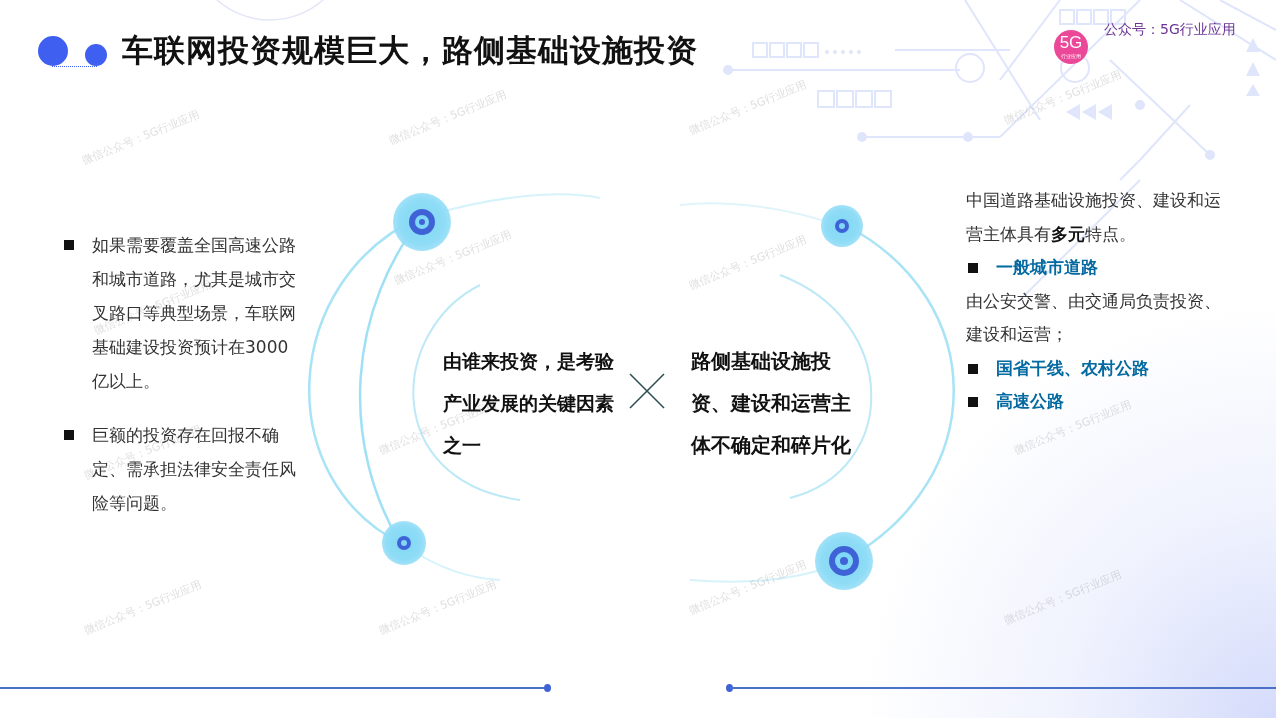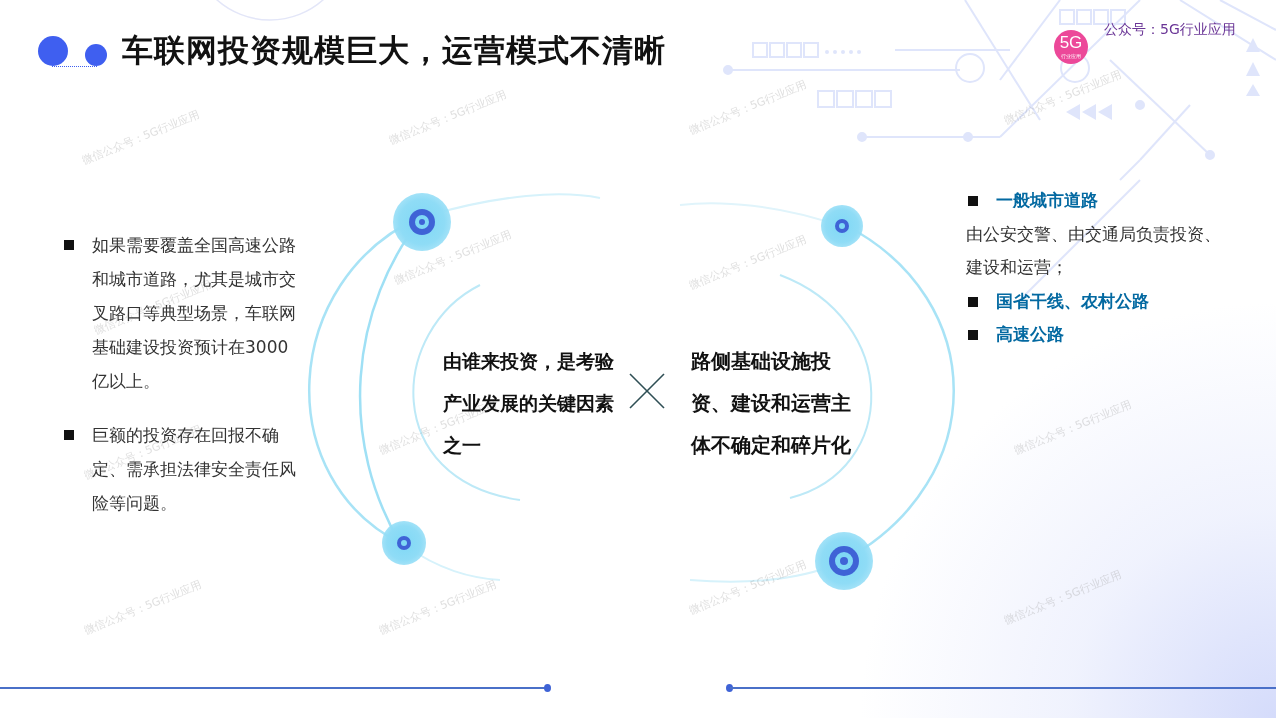--- a/index.html
+++ b/index.html
@@ -158,7 +158,7 @@
 <div class="dot-big"></div>
 <div class="dot-small"></div>
 <div class="dot-line"></div>
-<div class="title">车联网投资规模巨大，运营模式不清晰</div>
+<div class="title">车联网投资规模巨大，路侧基础设施投资</div>
 
 <div class="brand-badge">
   <span class="b5g">5G</span>

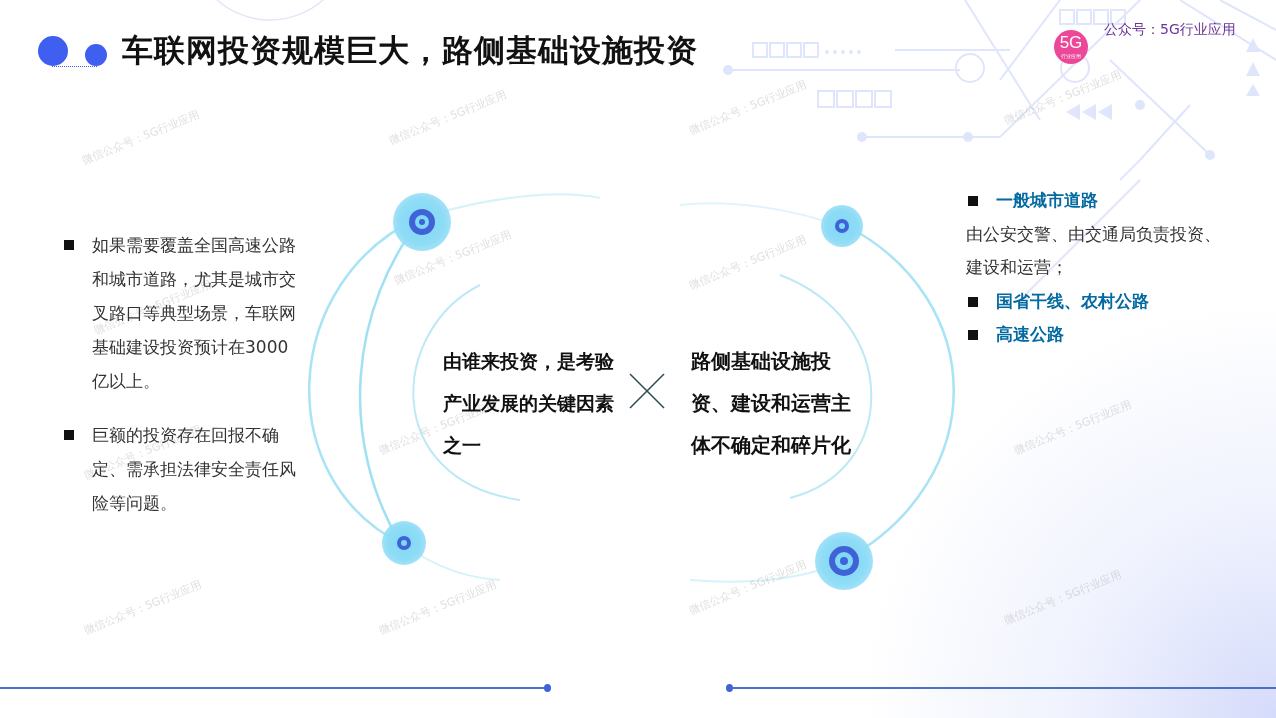--- a/index.html
+++ b/index.html
@@ -208,6 +208,9 @@
 <div class="center-right">路侧基础设施投资、建设和运营主体不确定和碎片化</div>
 
 <div class="right-col">
+  <p>
+    <span>中国道路基础设施投资、建设和运营主体具有</span><span class="strong">多元</span><span>特点。</span>
+  </p>
   <p class="sub-head">
     <span class="sq"></span>
     <span>一般城市道路</span>

